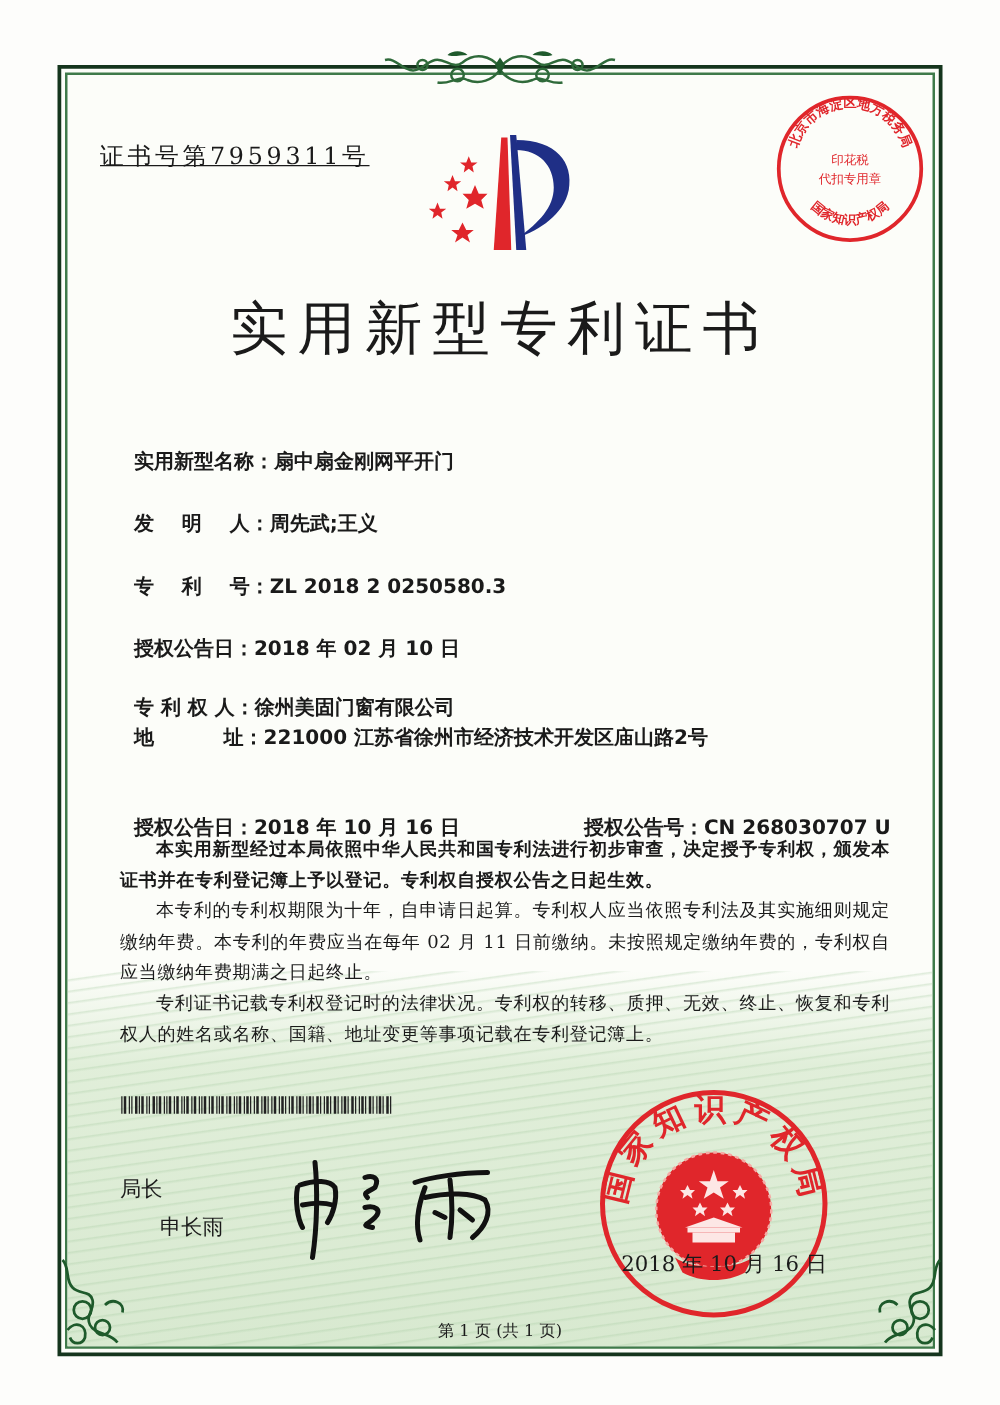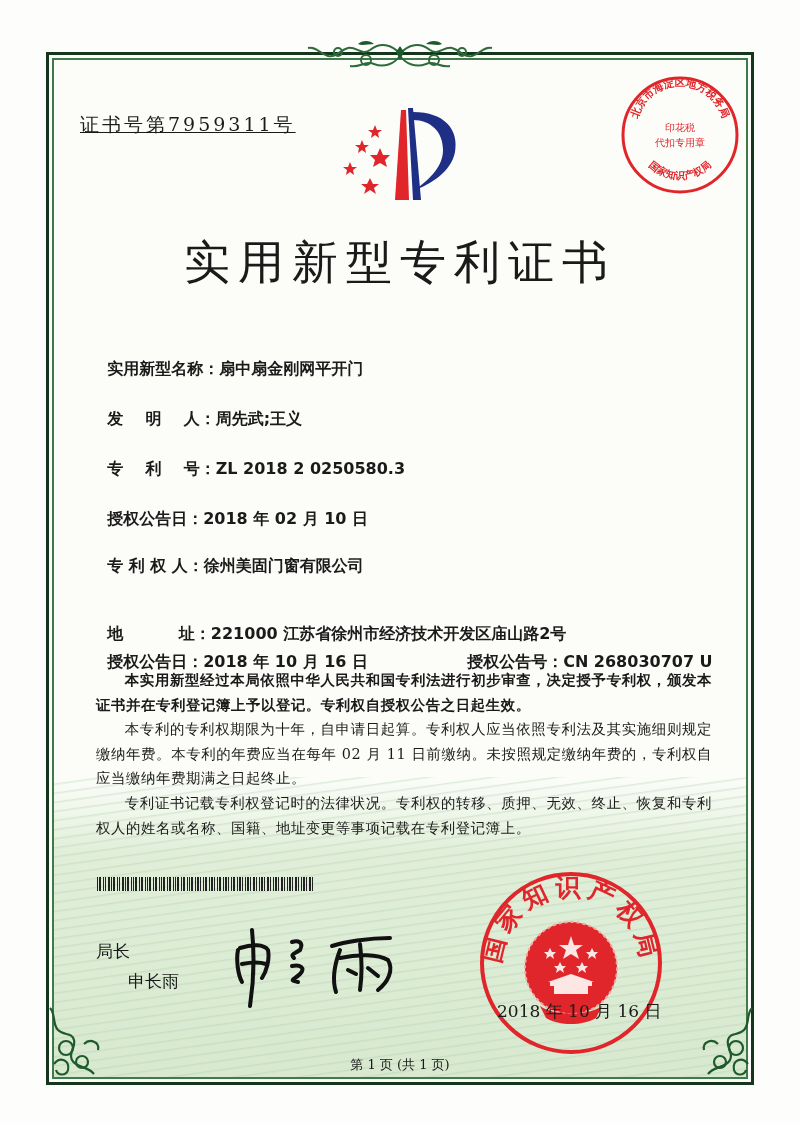--- a/index.html
+++ b/index.html
@@ -138,7 +138,7 @@
 <div class="field" style="top:537px;">
   <span class="lbl">专 利 权 人：</span><span>徐州美固门窗有限公司</span>
 </div>
-<div class="field" style="top:605px;">
+<div class="field" style="top:561px;">
   <span class="lbl">地          址：</span><span>221000 江苏省徐州市经济技术开发区庙山路2号</span>
 </div>
 <div class="field" style="top:633px;">

